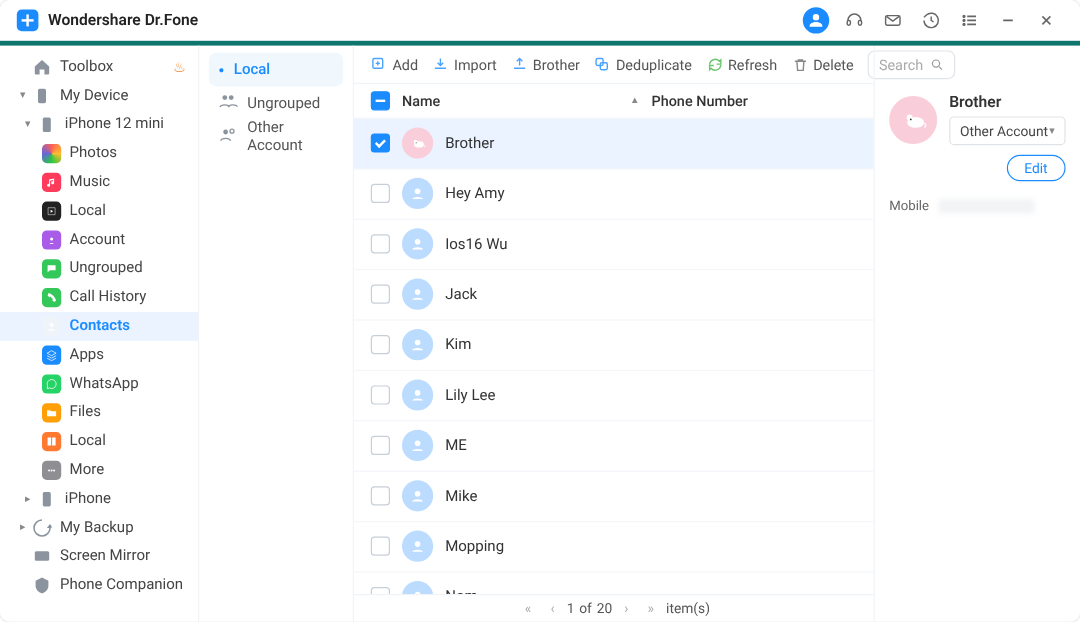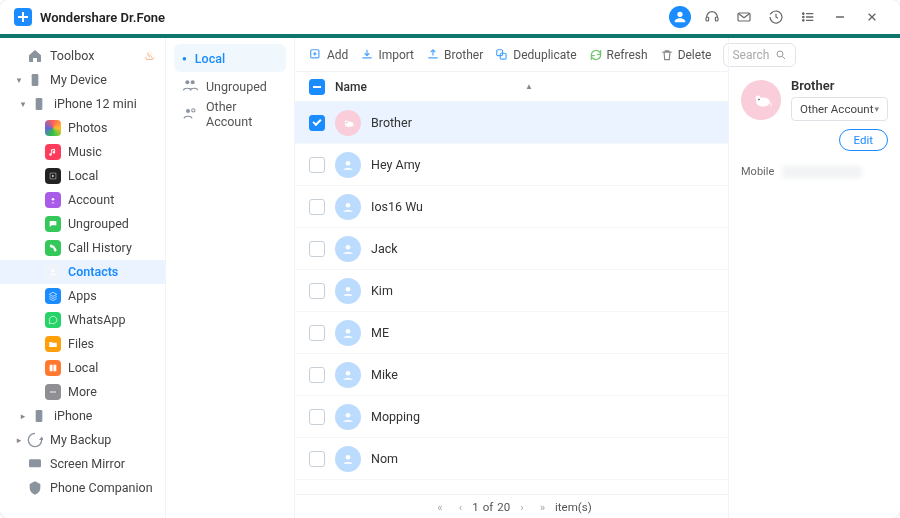--- a/index.html
+++ b/index.html
@@ -420,6 +420,7 @@
         <span>Name</span>
       </span>
       <span class="sort-caret">▲</span>
+      <span class="col-phone">Phone Number</span>
     </div>
 
     <div class="rows" id="rows">

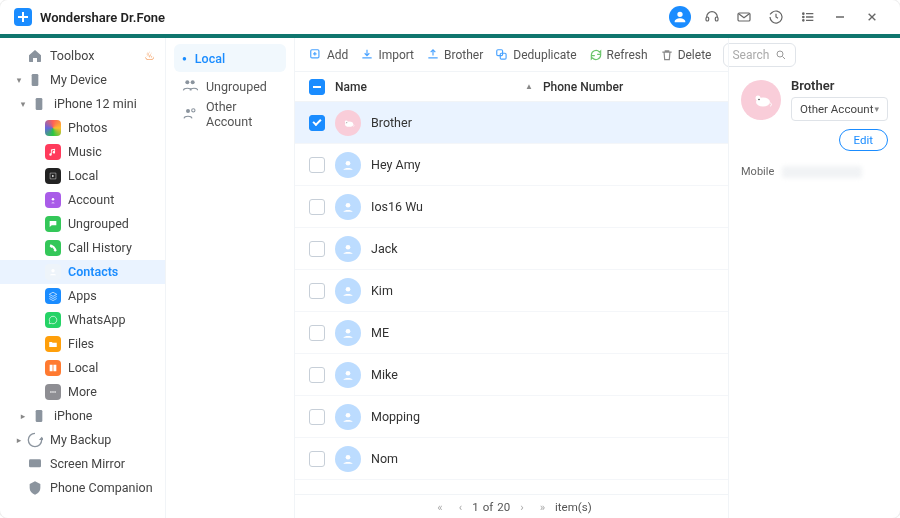--- a/index.html
+++ b/index.html
@@ -31,7 +31,7 @@
   .side-item .flame { color:#f0863a; margin-left:auto; font-size:12px; }
   .depth0 { padding-left: 14px; align-items: center; }
   .depth1 { padding-left: 18px; }
-  .depth3 { padding-left: 44px; }
+  .depth3 { padding-left: 34px; }
 
   
   .catpanel { width: 128px; flex: 0 0 128px; padding: 6px 8px; }

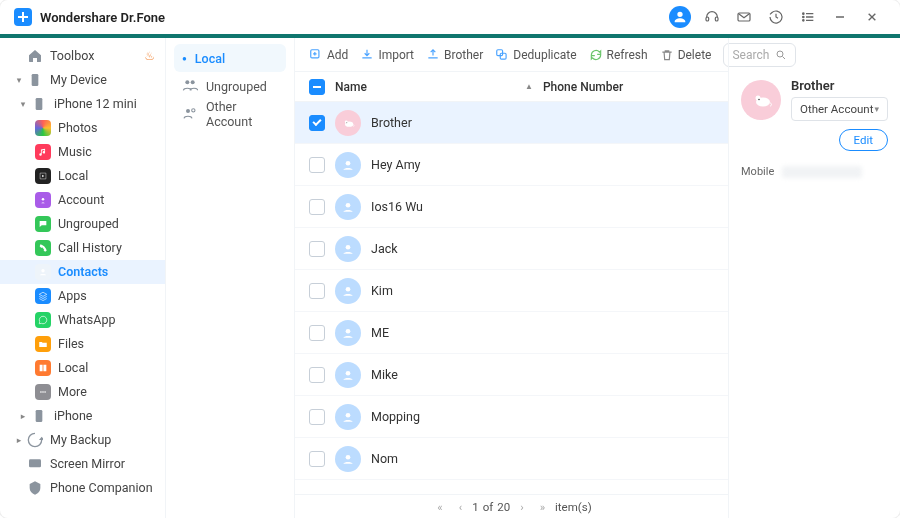--- a/index.html
+++ b/index.html
@@ -489,6 +489,17 @@
               <path d="M4 20c2-4 14-4 16 0z"></path>
             </svg>
           </span>
+          <span class="nm">Lily  Lee</span>
+          <span class="ph"><span class="blur" style="width:75px"></span></span>
+        </div>
+        <div class="row">
+          <span class="ck"></span>
+          <span class="av" style="background:#bcdcff">
+            <svg viewBox="0 0 24 24">
+              <circle cx="12" cy="9" r="4"></circle>
+              <path d="M4 20c2-4 14-4 16 0z"></path>
+            </svg>
+          </span>
           <span class="nm">ME</span>
           <span class="ph"><span class="blur" style="width:98px"></span></span>
         </div>

